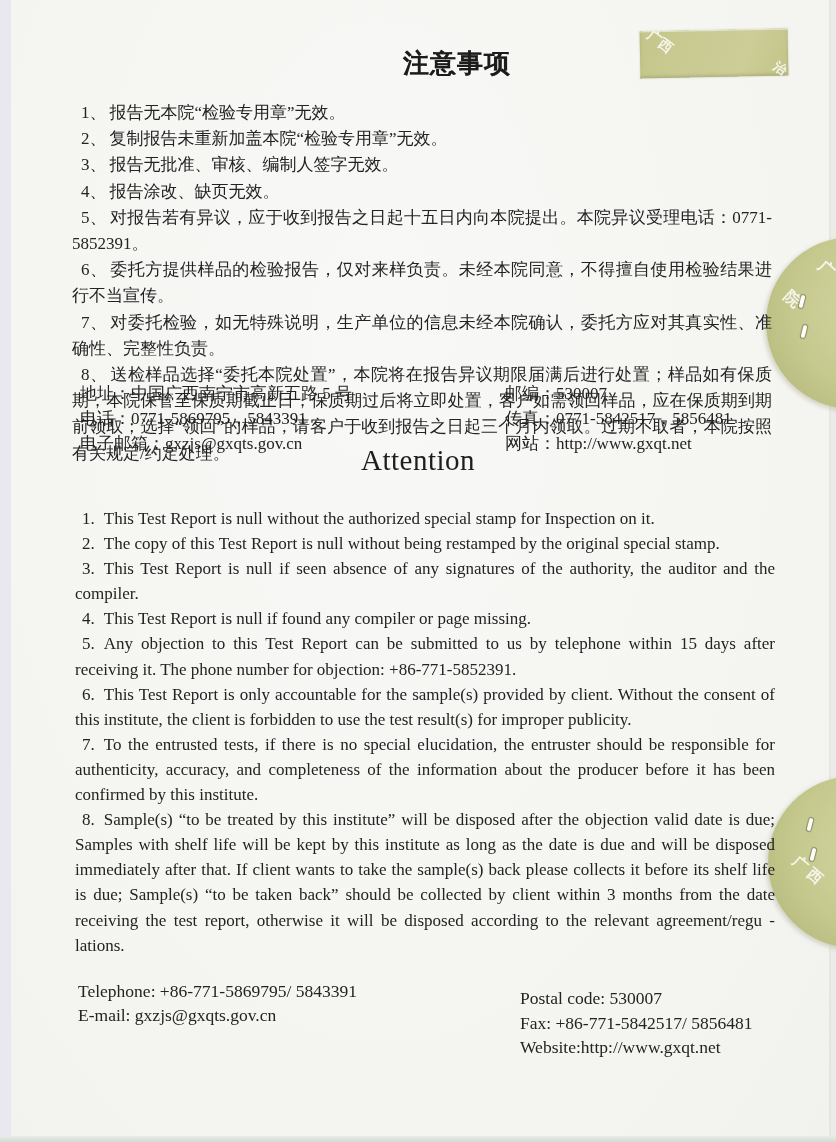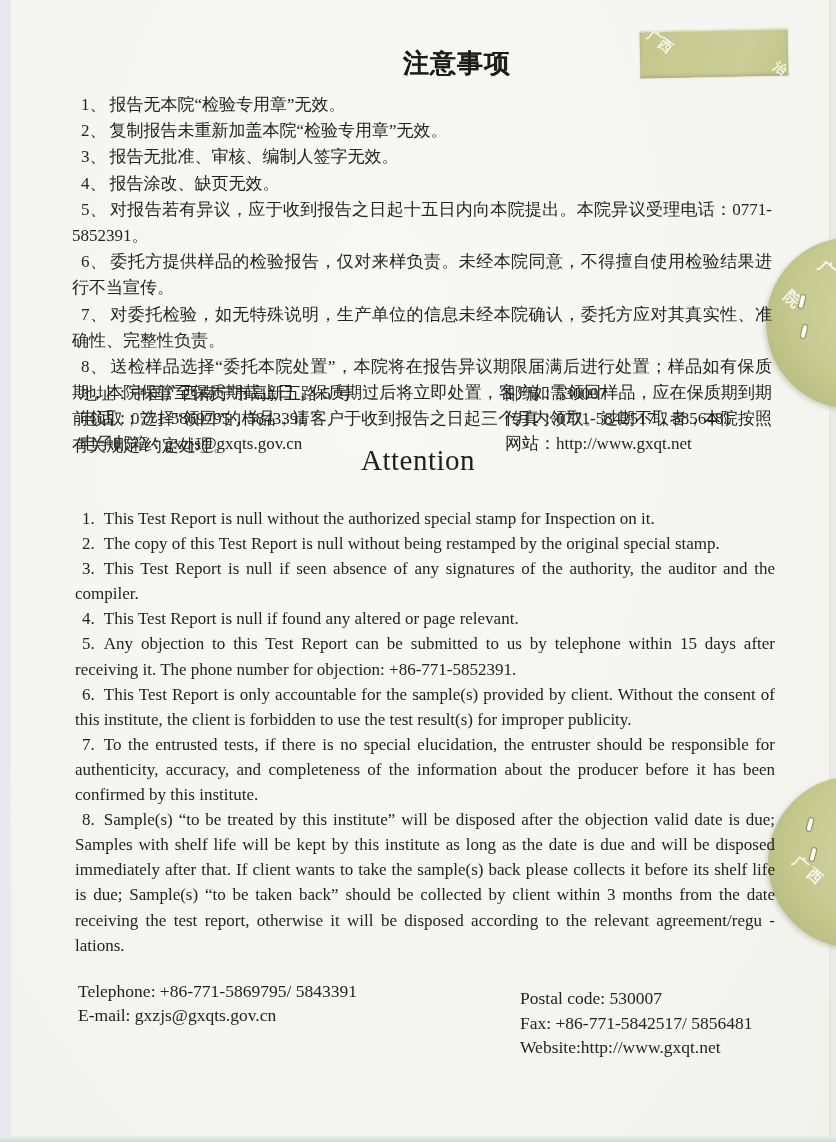--- a/index.html
+++ b/index.html
@@ -30,7 +30,7 @@
     font-size:29px;color:#1e1e1e;letter-spacing:.5px;
   }
   
-  .zh-list{left:72px;top:92px;width:700px;font-size:17px;line-height:26.2px;}
+  .zh-list{left:72px;top:100px;width:700px;font-size:17px;line-height:26.2px;}
   .zh-list p{margin:0;text-indent:9px;text-align:justify;text-justify:inter-ideograph;}
   .zh-list .num{margin-right:3px;}
   

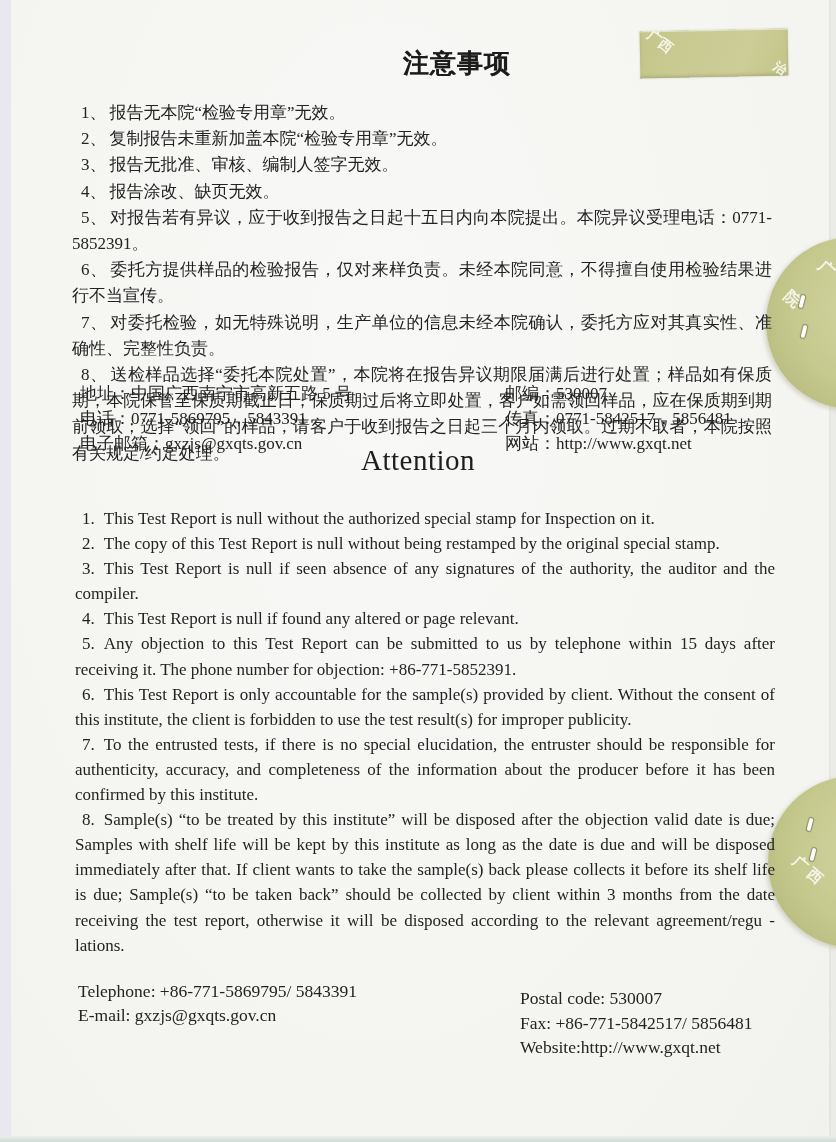--- a/index.html
+++ b/index.html
@@ -138,7 +138,7 @@
   <p><span class="num">1.</span><span>This Test Report is null without the authorized special stamp for Inspection on it.</span></p>
   <p><span class="num">2.</span><span>The copy of this Test Report is null without being restamped by the original special stamp.</span></p>
   <p><span class="num">3.</span><span>This Test Report is null if seen absence of any signatures of the authority, the auditor and the compiler.</span></p>
-  <p><span class="num">4.</span><span>This Test Report is null if found any altered or page relevant.</span></p>
+  <p><span class="num">4.</span><span>This Test Report is null if found any compiler or page missing.</span></p>
   <p><span class="num">5.</span><span>Any objection to this Test Report can be submitted to us by telephone within 15 days after receiving it. The phone number for objection: +86-771-5852391.</span></p>
   <p><span class="num">6.</span><span>This Test Report is only accountable for the sample(s) provided by client. Without the consent of this institute, the client is forbidden to use the test result(s) for improper publicity.</span></p>
   <p><span class="num">7.</span><span>To the entrusted tests, if there is no special elucidation, the entruster should be responsible for authenticity, accuracy, and completeness of the information about the producer before it has been confirmed by this institute.</span></p>

